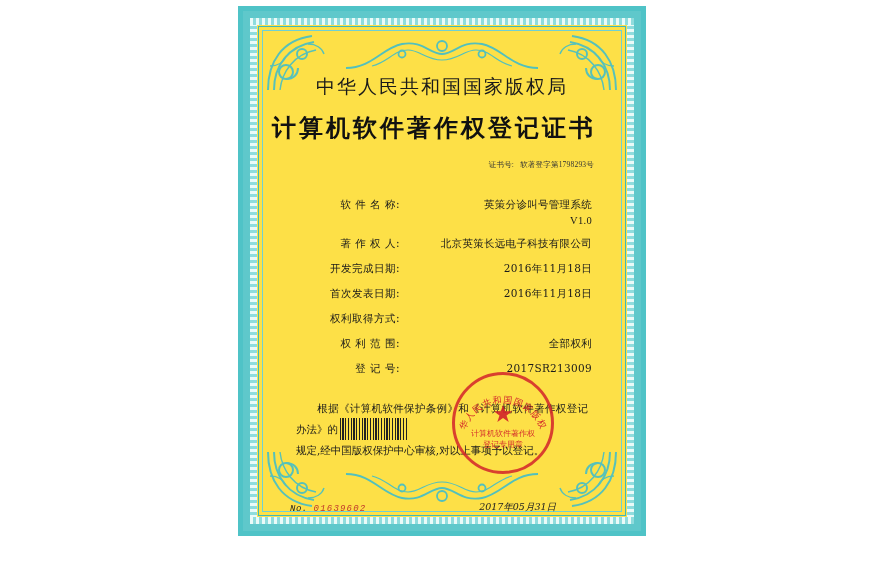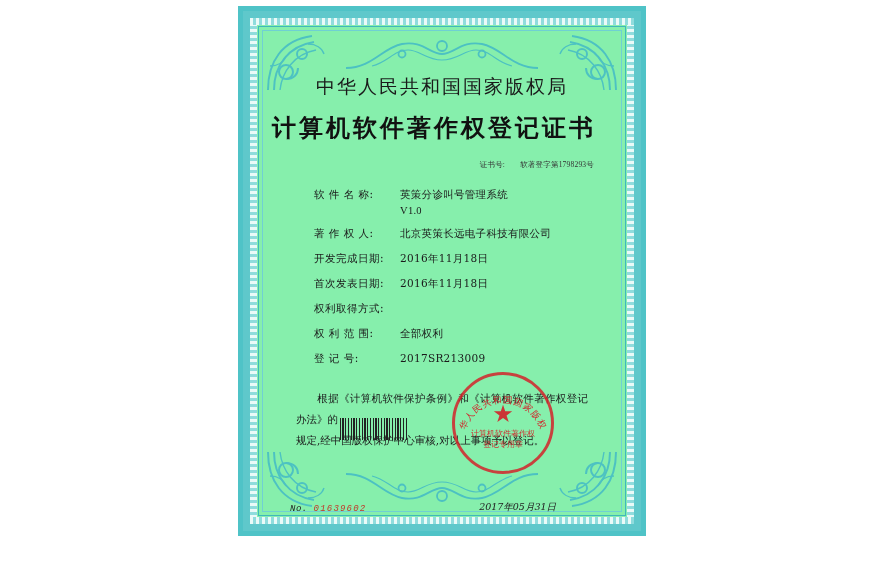--- a/index.html
+++ b/index.html
@@ -26,7 +26,7 @@
     top: 6px;
     width: 408px;
     height: 530px;
-    background: #86efac;
+    background: #fde047;
     box-sizing: border-box;
   }
 

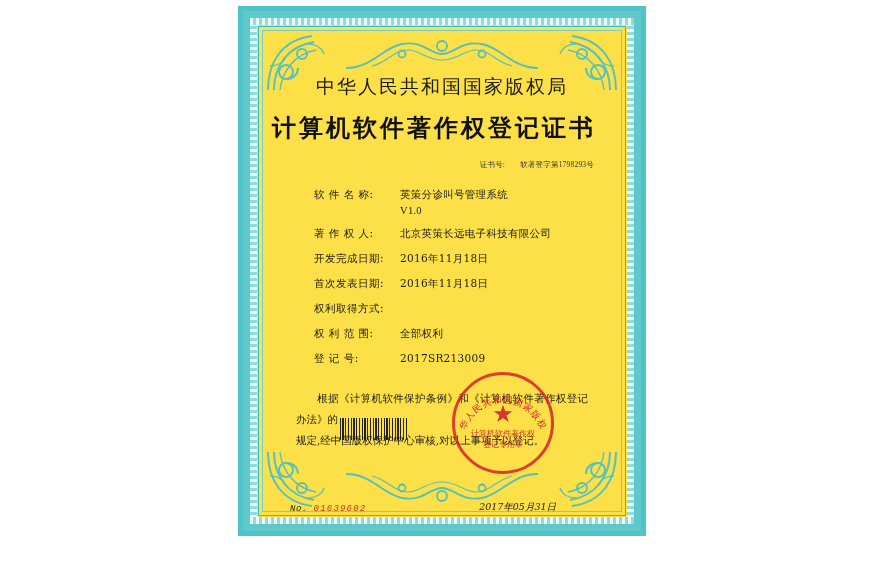--- a/index.html
+++ b/index.html
@@ -127,7 +127,7 @@
     padding-right: 18px;
     letter-spacing: 0.2px;
   }
-  .cert-number-line .cn-label { margin-right: 15px; }
+  .cert-number-line .cn-label { margin-right: 6px; }
 
   .fields {
     margin-top: 18px;

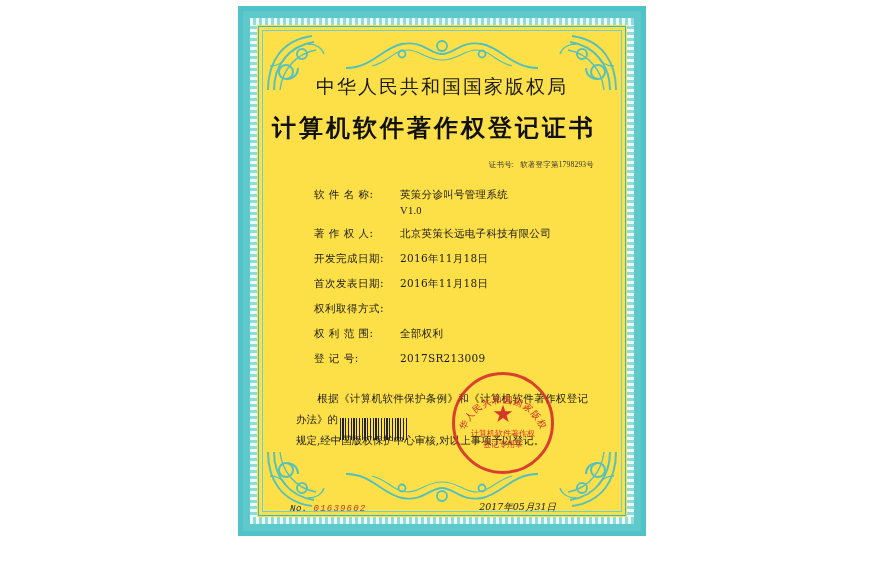--- a/index.html
+++ b/index.html
@@ -130,9 +130,10 @@
   .cert-number-line .cn-label { margin-right: 6px; }
 
   .fields {
-    margin-top: 18px;
+    margin-top: 28px;
     padding-left: 42px;
     padding-right: 20px;
+    text-align: right;
   }
   .field-row {
     display: flex;

